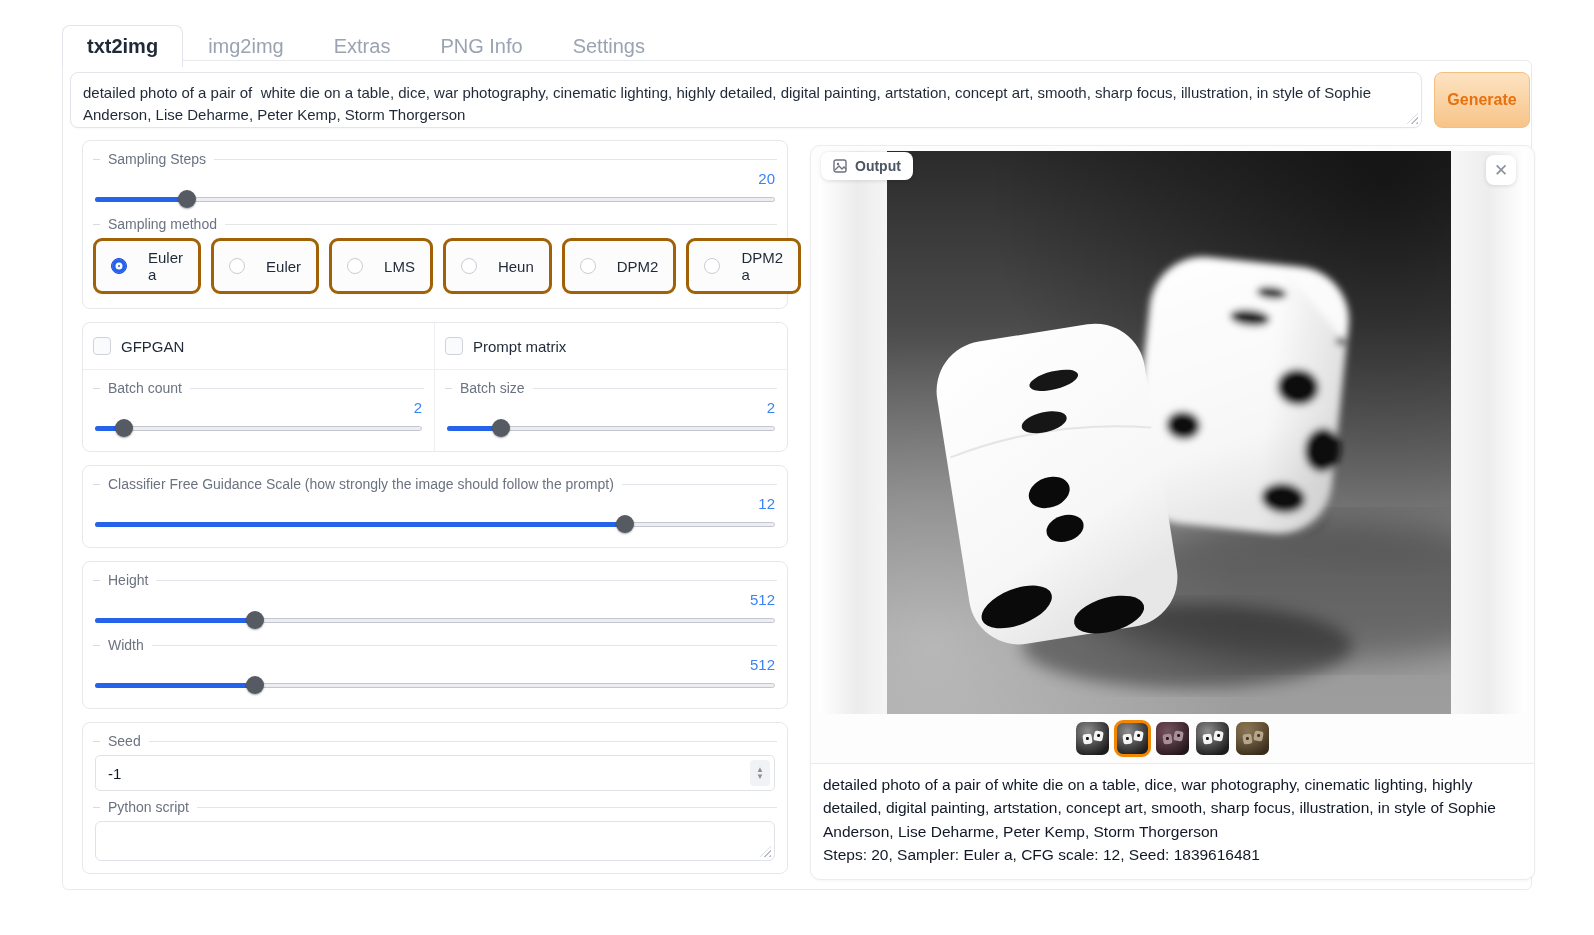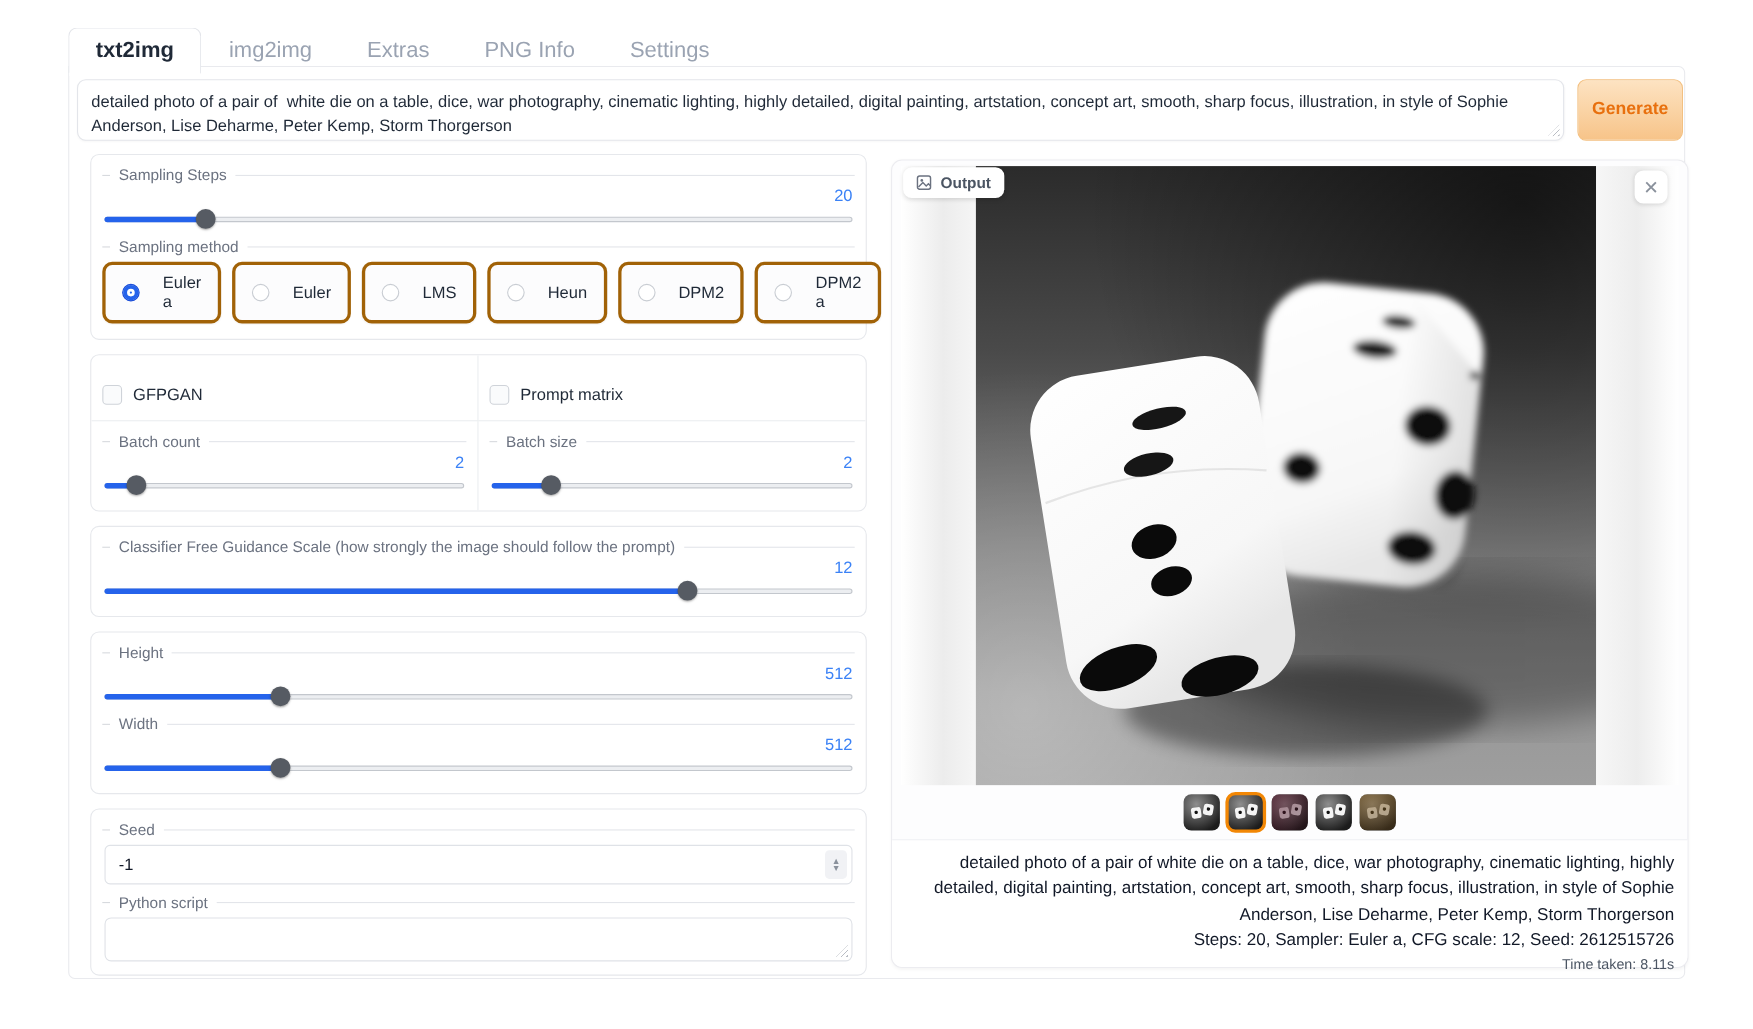--- a/index.html
+++ b/index.html
@@ -53,7 +53,7 @@
   .script-box { position:relative; margin:4px 2px 4px 2px; height:40px; border:1px solid #dfe2e7; border-radius:6px; background:#fff; }
 
   
-  .output-panel { position:absolute; left:810px; top:145px; width:725px; height:735px; border:1px solid #ececf0; border-radius:10px; background:#fdfdfe; box-shadow:0 1px 3px rgba(0,0,0,.04);text-align:right; }
+  .output-panel { position:absolute; left:810px; top:145px; width:725px; height:735px; border:1px solid #ececf0; border-radius:10px; background:#fdfdfe; box-shadow:0 1px 3px rgba(0,0,0,.04); }
   .stage { position:absolute; left:8px; top:5px; right:8px; height:563px; overflow:hidden; }
   .side-strip { position:absolute; top:0; bottom:0; width:70px; }
   .side-strip.l { left:0; background:linear-gradient(to right,#ffffff,#ececec 55%,#f6f6f6); }

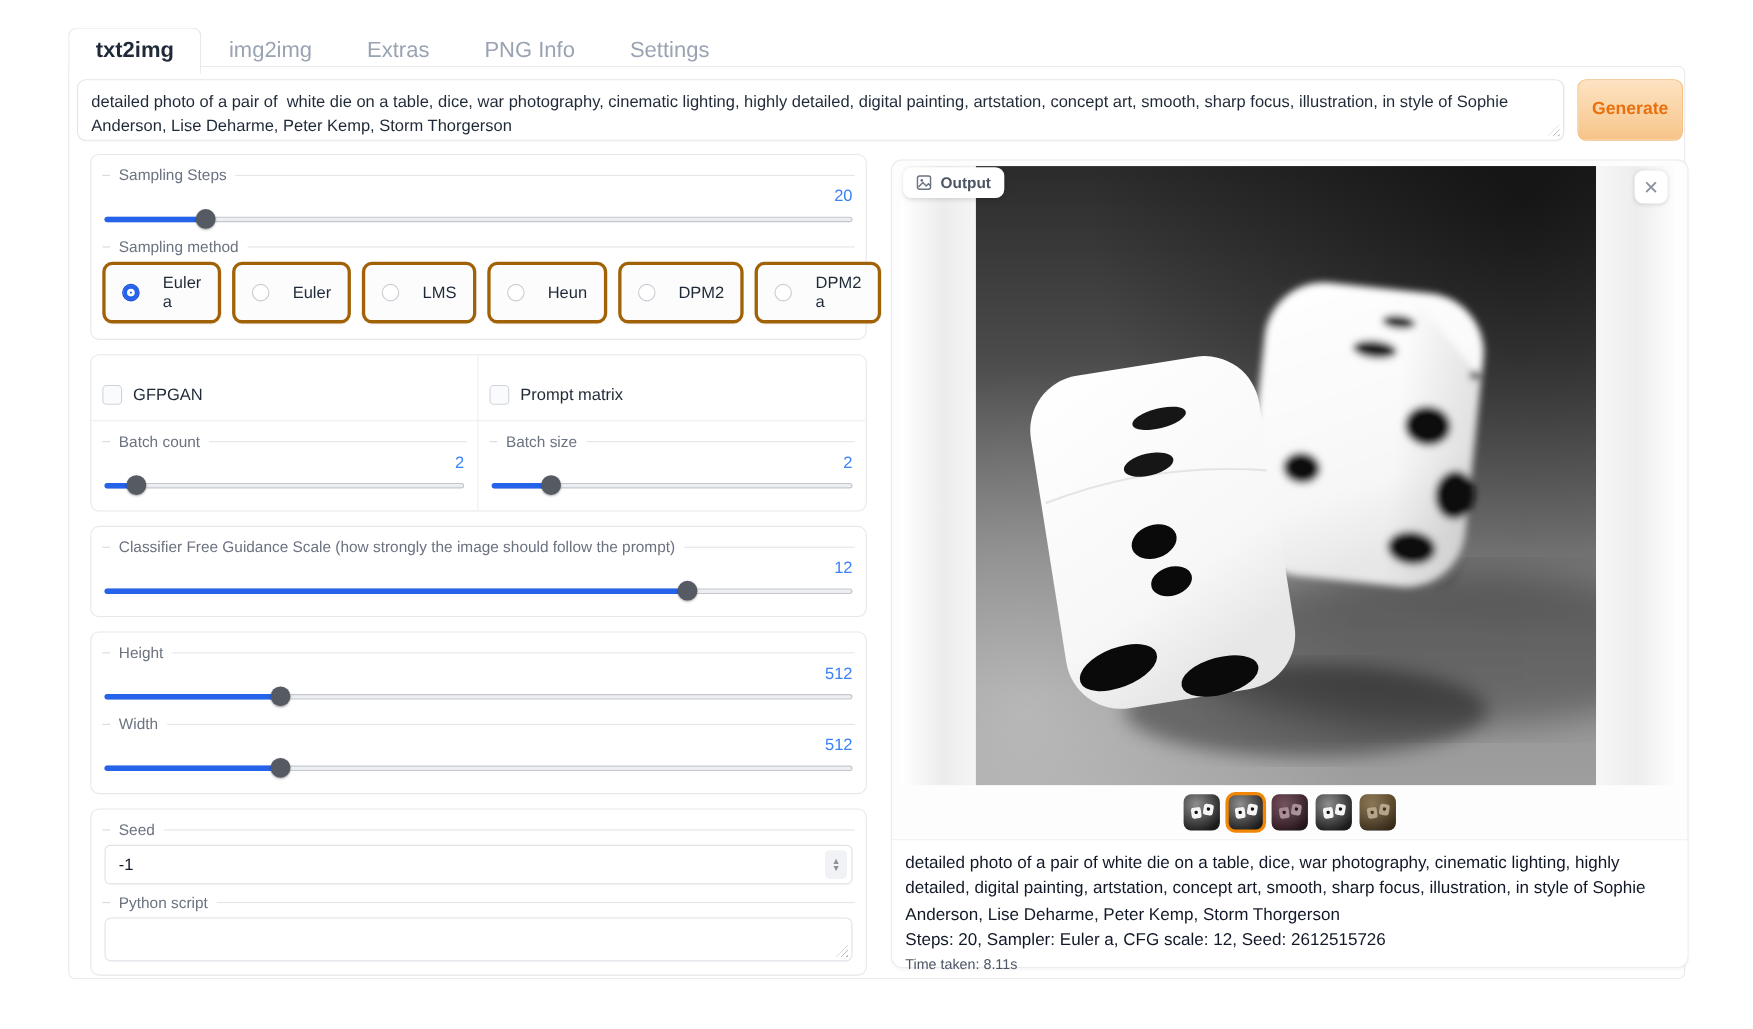--- a/index.html
+++ b/index.html
@@ -44,7 +44,7 @@
   .cell.cb { padding:14px 10px; }
   .cell.br { border-right:1px solid #eceef1; }
   .cell.bb { border-bottom:1px solid #eceef1; }
-  .cb-row { display:flex; align-items:center; gap:10px; font-size:15px; color:#1f2937; cursor:pointer;margin-top:13px; }
+  .cb-row { display:flex; align-items:center; gap:10px; font-size:15px; color:#1f2937; cursor:pointer; }
   .cbox { width:18px; height:18px; border:1px solid #cfd3d9; border-radius:4px; background:#fafbfc; flex:none; }
 
   .seed-input { position:relative; margin:4px 2px 6px 2px; }

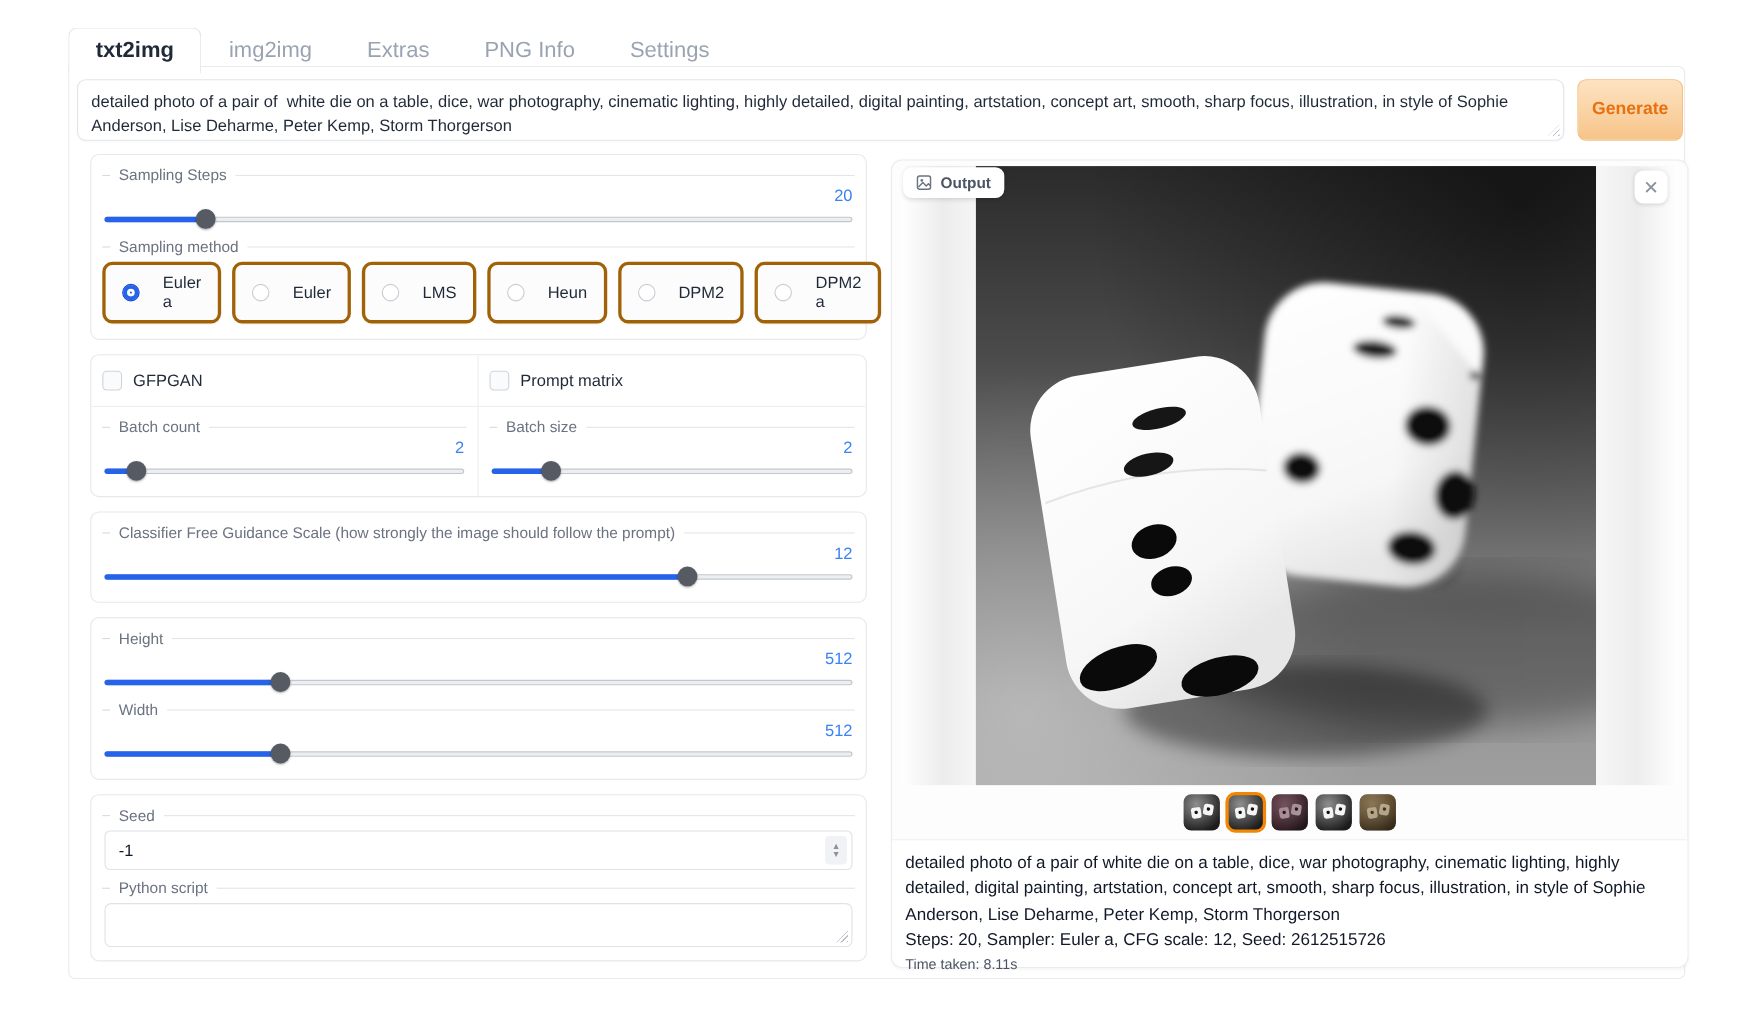--- a/index.html
+++ b/index.html
@@ -333,7 +333,7 @@
 
     <div class="caption">
       <div class="main">detailed photo of a pair of white die on a table, dice, war photography, cinematic lighting, highly detailed, digital painting, artstation, concept art, smooth, sharp focus, illustration, in style of Sophie Anderson, Lise Deharme, Peter Kemp, Storm Thorgerson</div>
-      <div class="main">Steps: 20, Sampler: Euler a, CFG scale: 12, Seed: 2612515726</div>
+      <div class="main">Steps: 20, Sampler: Euler a, CFG scale: 12, Seed: 1839616481</div>
       <div class="time">Time taken: 8.11s</div>
     </div>
   </div>

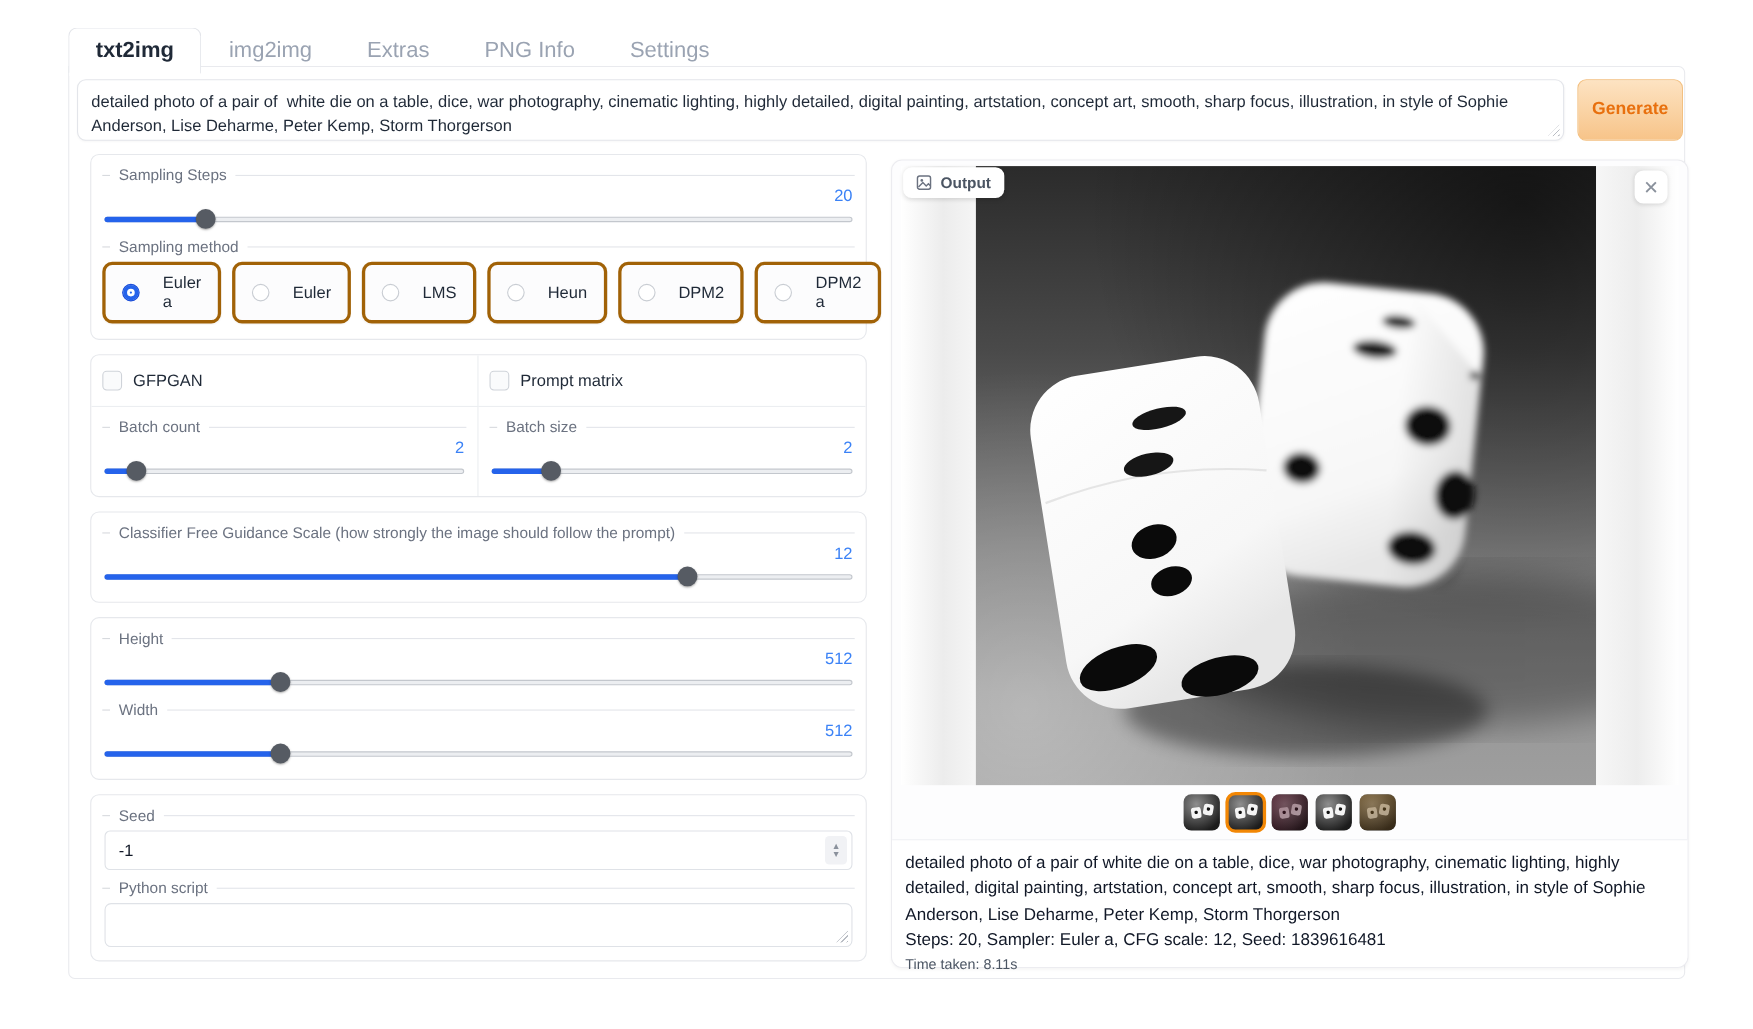--- a/index.html
+++ b/index.html
@@ -334,7 +334,6 @@
     <div class="caption">
       <div class="main">detailed photo of a pair of white die on a table, dice, war photography, cinematic lighting, highly detailed, digital painting, artstation, concept art, smooth, sharp focus, illustration, in style of Sophie Anderson, Lise Deharme, Peter Kemp, Storm Thorgerson</div>
       <div class="main">Steps: 20, Sampler: Euler a, CFG scale: 12, Seed: 1839616481</div>
-      <div class="time">Time taken: 8.11s</div>
     </div>
   </div>
 </div>

